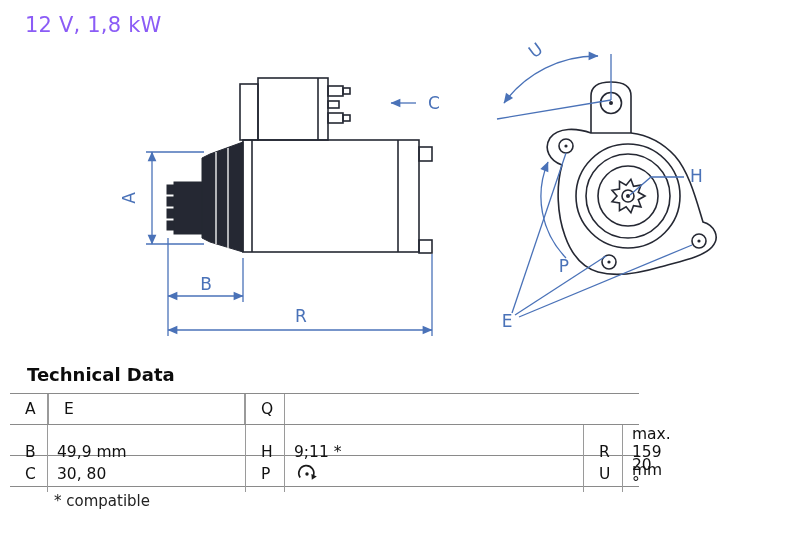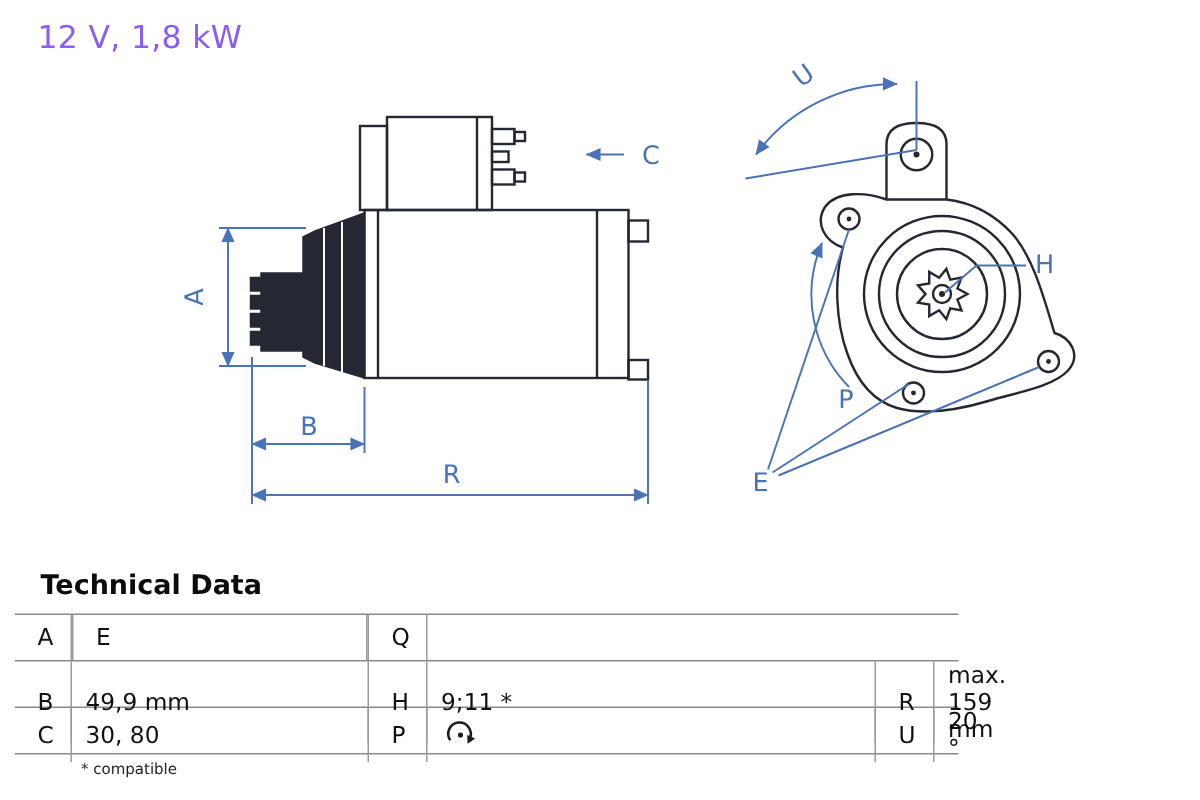--- a/index.html
+++ b/index.html
@@ -16,7 +16,7 @@
     font-size:21px; color:#8b5cf6; letter-spacing:0.2px;
   }
   svg.drawing { position:absolute; top:0; left:0; }
-  .tech { position:absolute; top:368px; left:0; width:649px; }
+  .tech { position:absolute; top:352px; left:0; width:649px; }
   .tech-title {
     font-size:18px; font-weight:bold;
     margin:12px 0 8px 27px; color:#0c0c0c;

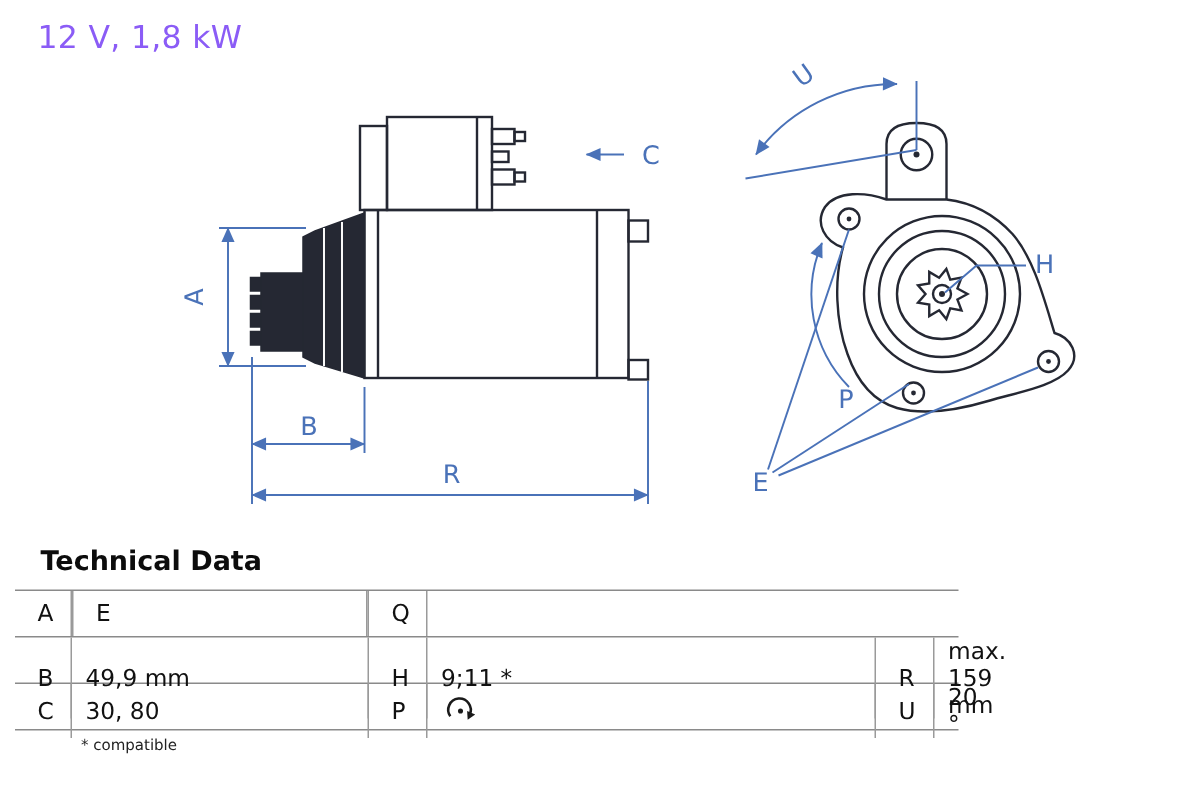--- a/index.html
+++ b/index.html
@@ -35,7 +35,7 @@
   }
   .cell-label.mid { border-left:1px solid #9a9a9a; }
   .cell-value { padding-left:9px; display:flex; align-items:center; gap:4px; }
-  .footnote { margin:5px 0 0 54px; font-size:10px; color:#222; }
+  .footnote { margin:5px 0 0 54px; font-size:15px; color:#222; }
   .rot-icon { display:inline-block; margin-left:2px; }
 </style>
 </head>

